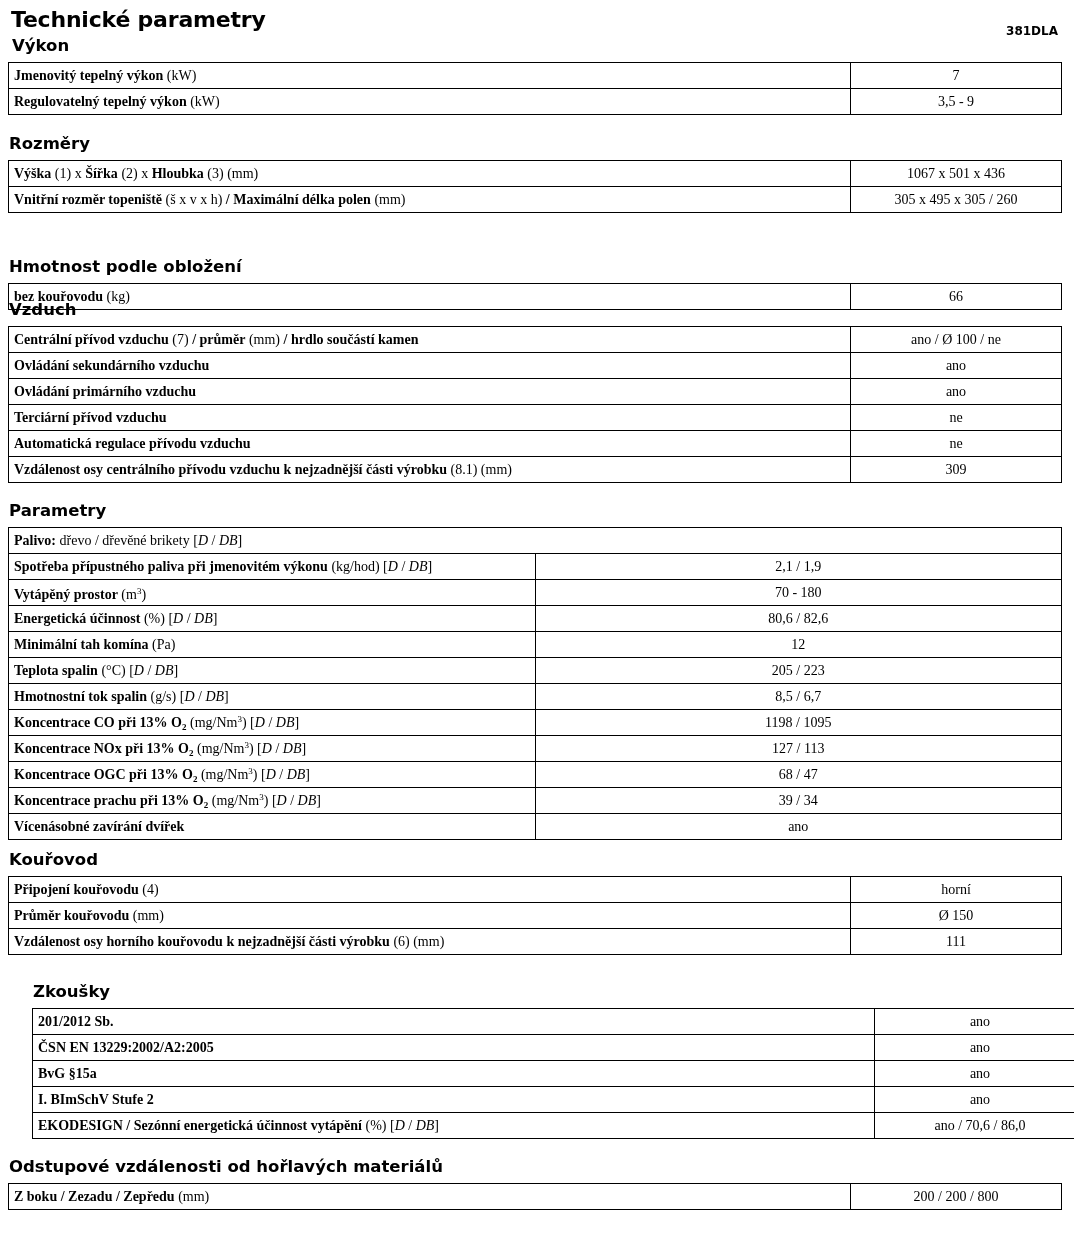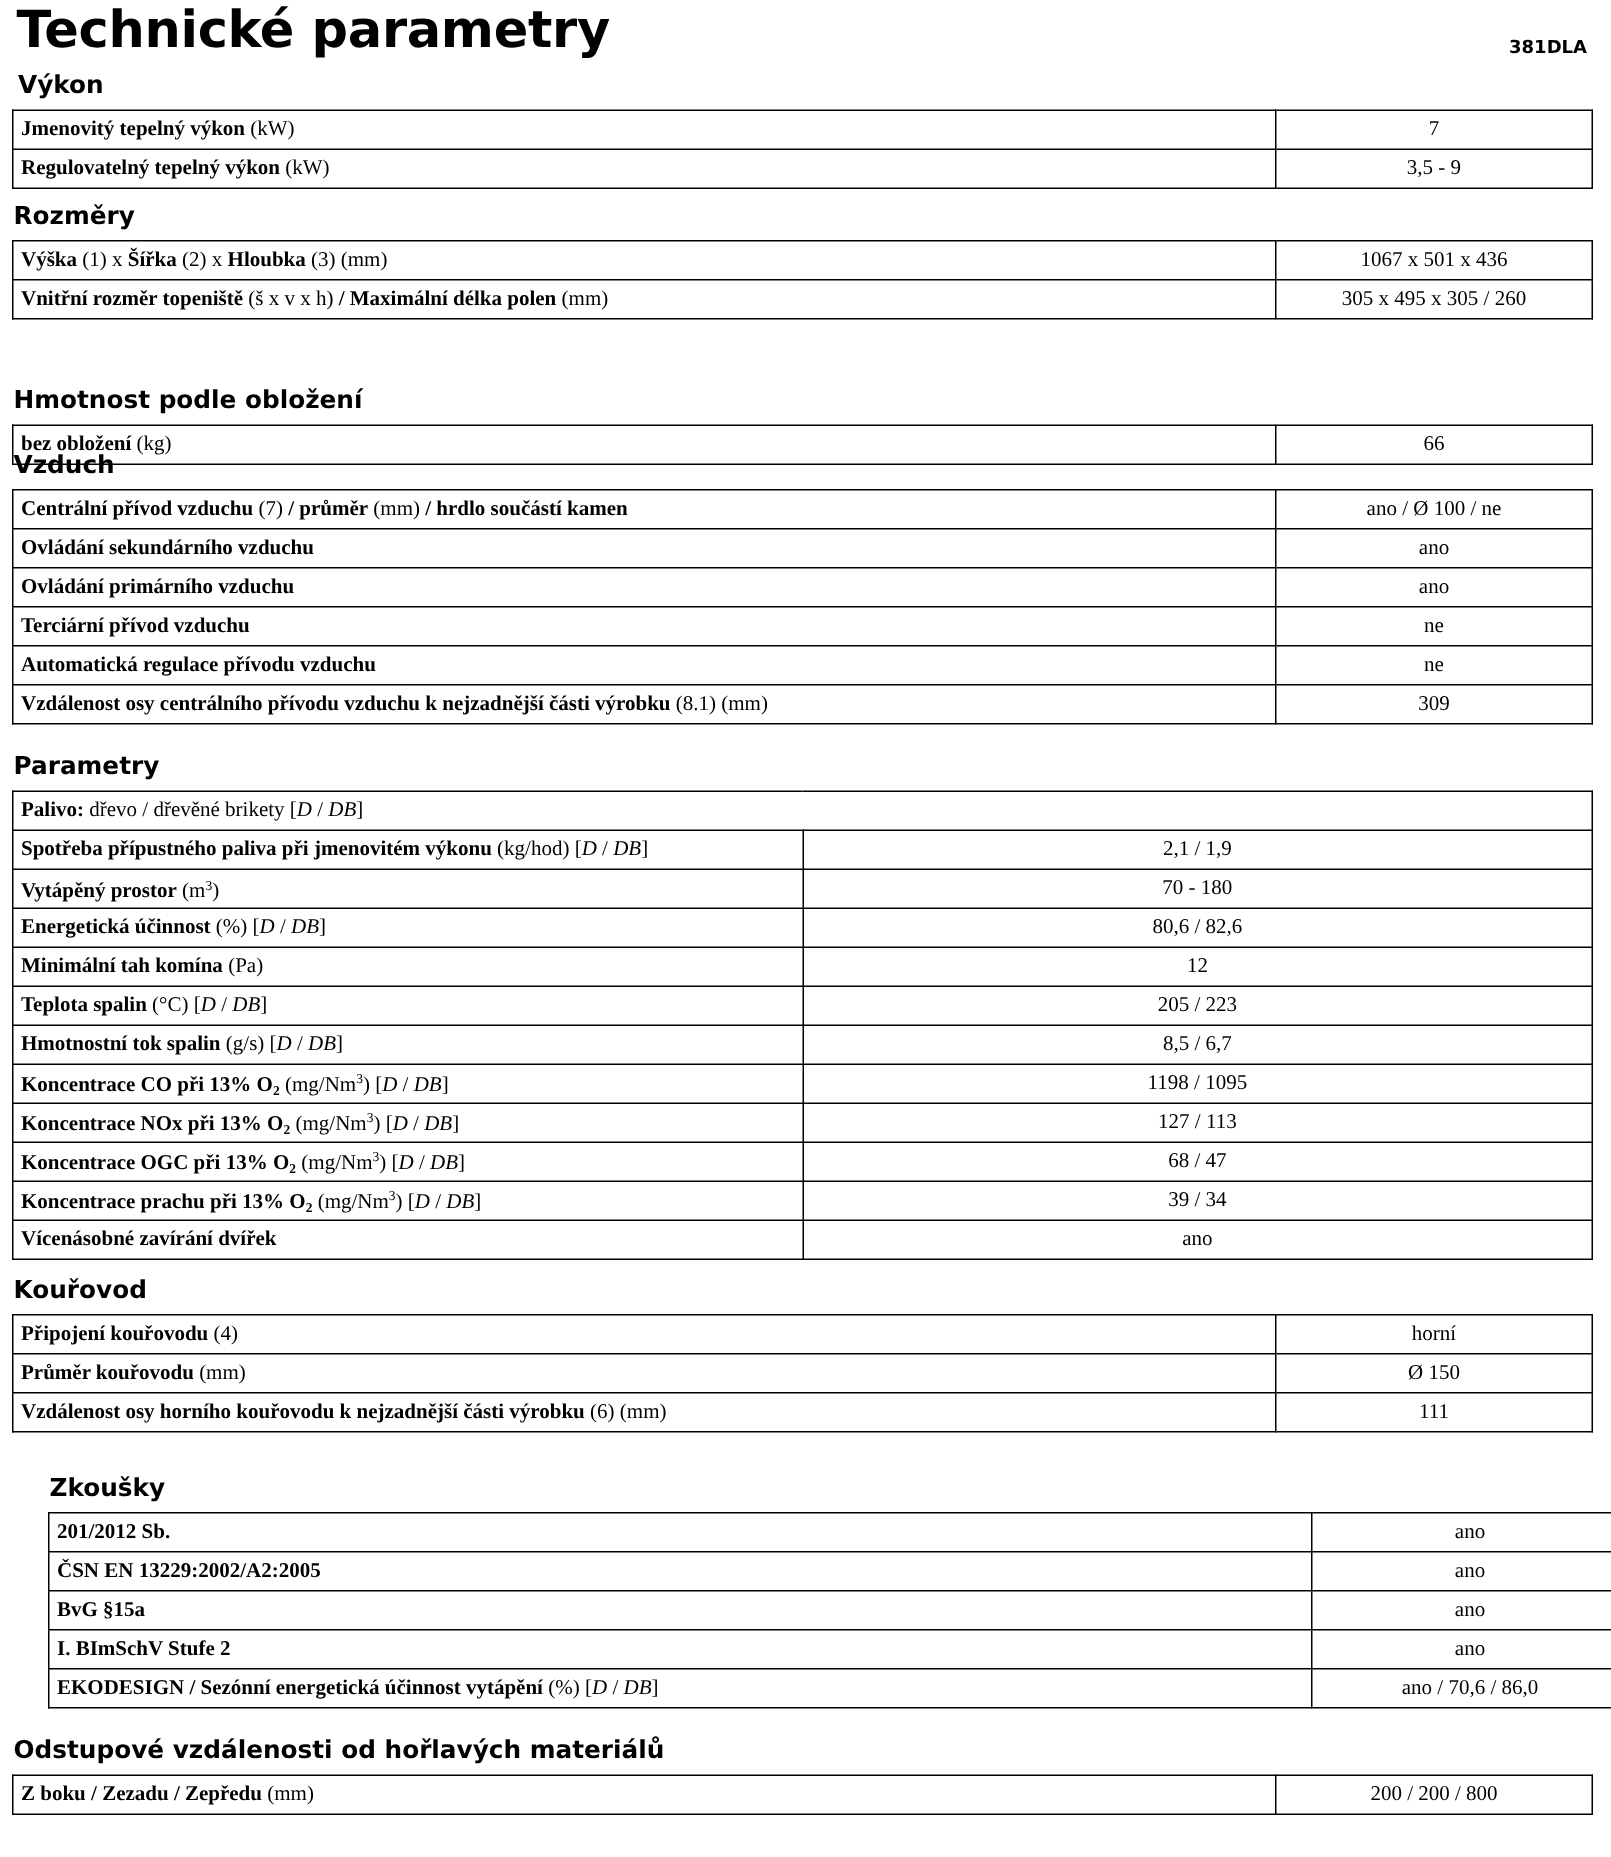--- a/index.html
+++ b/index.html
@@ -9,7 +9,7 @@
   }
   .page-title {
     position: absolute; left: 11px; top: 2px;
-    font-size: 34px; font-weight: bold; letter-spacing: -0.2px; line-height: 36px; text-align: right;
+    font-size: 22px; font-weight: bold; letter-spacing: -0.2px; line-height: 36px; text-align: right;
   }
   .model {
     position: absolute; right: 16px; top: 20px;

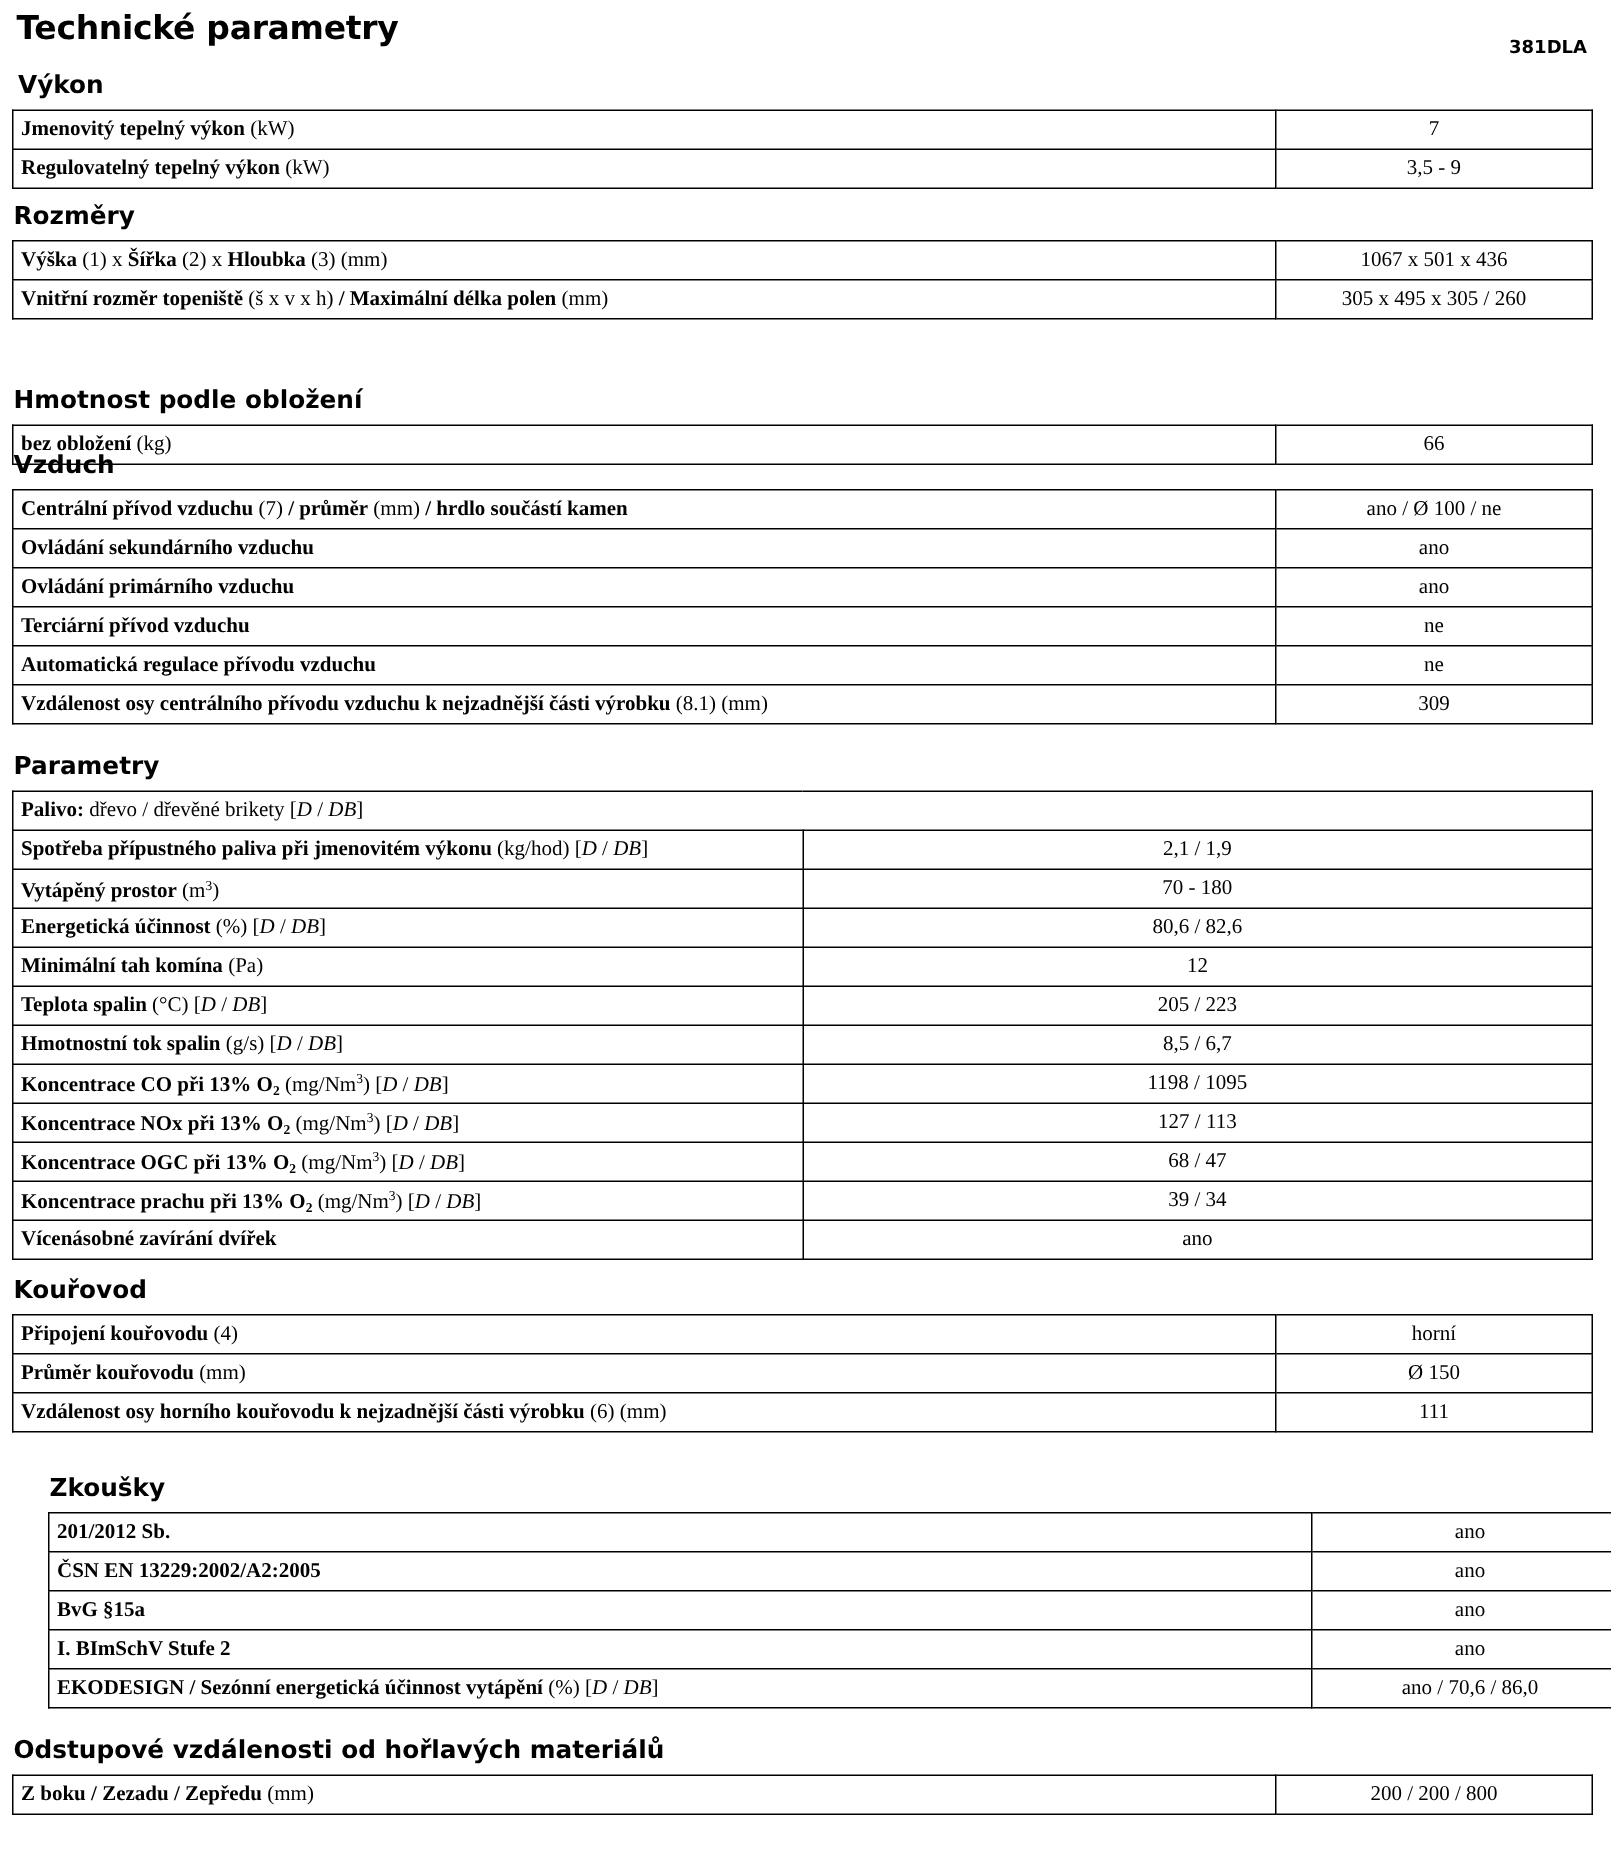--- a/index.html
+++ b/index.html
@@ -42,7 +42,7 @@
 <div class="model">381DLA</div>
 
 <div id="sections">
-    <div class="section first" style="top: 46px;">
+    <div class="section first" style="top: 35px;">
       <h2>Výkon</h2>
       <table class="spec">
         <tbody>

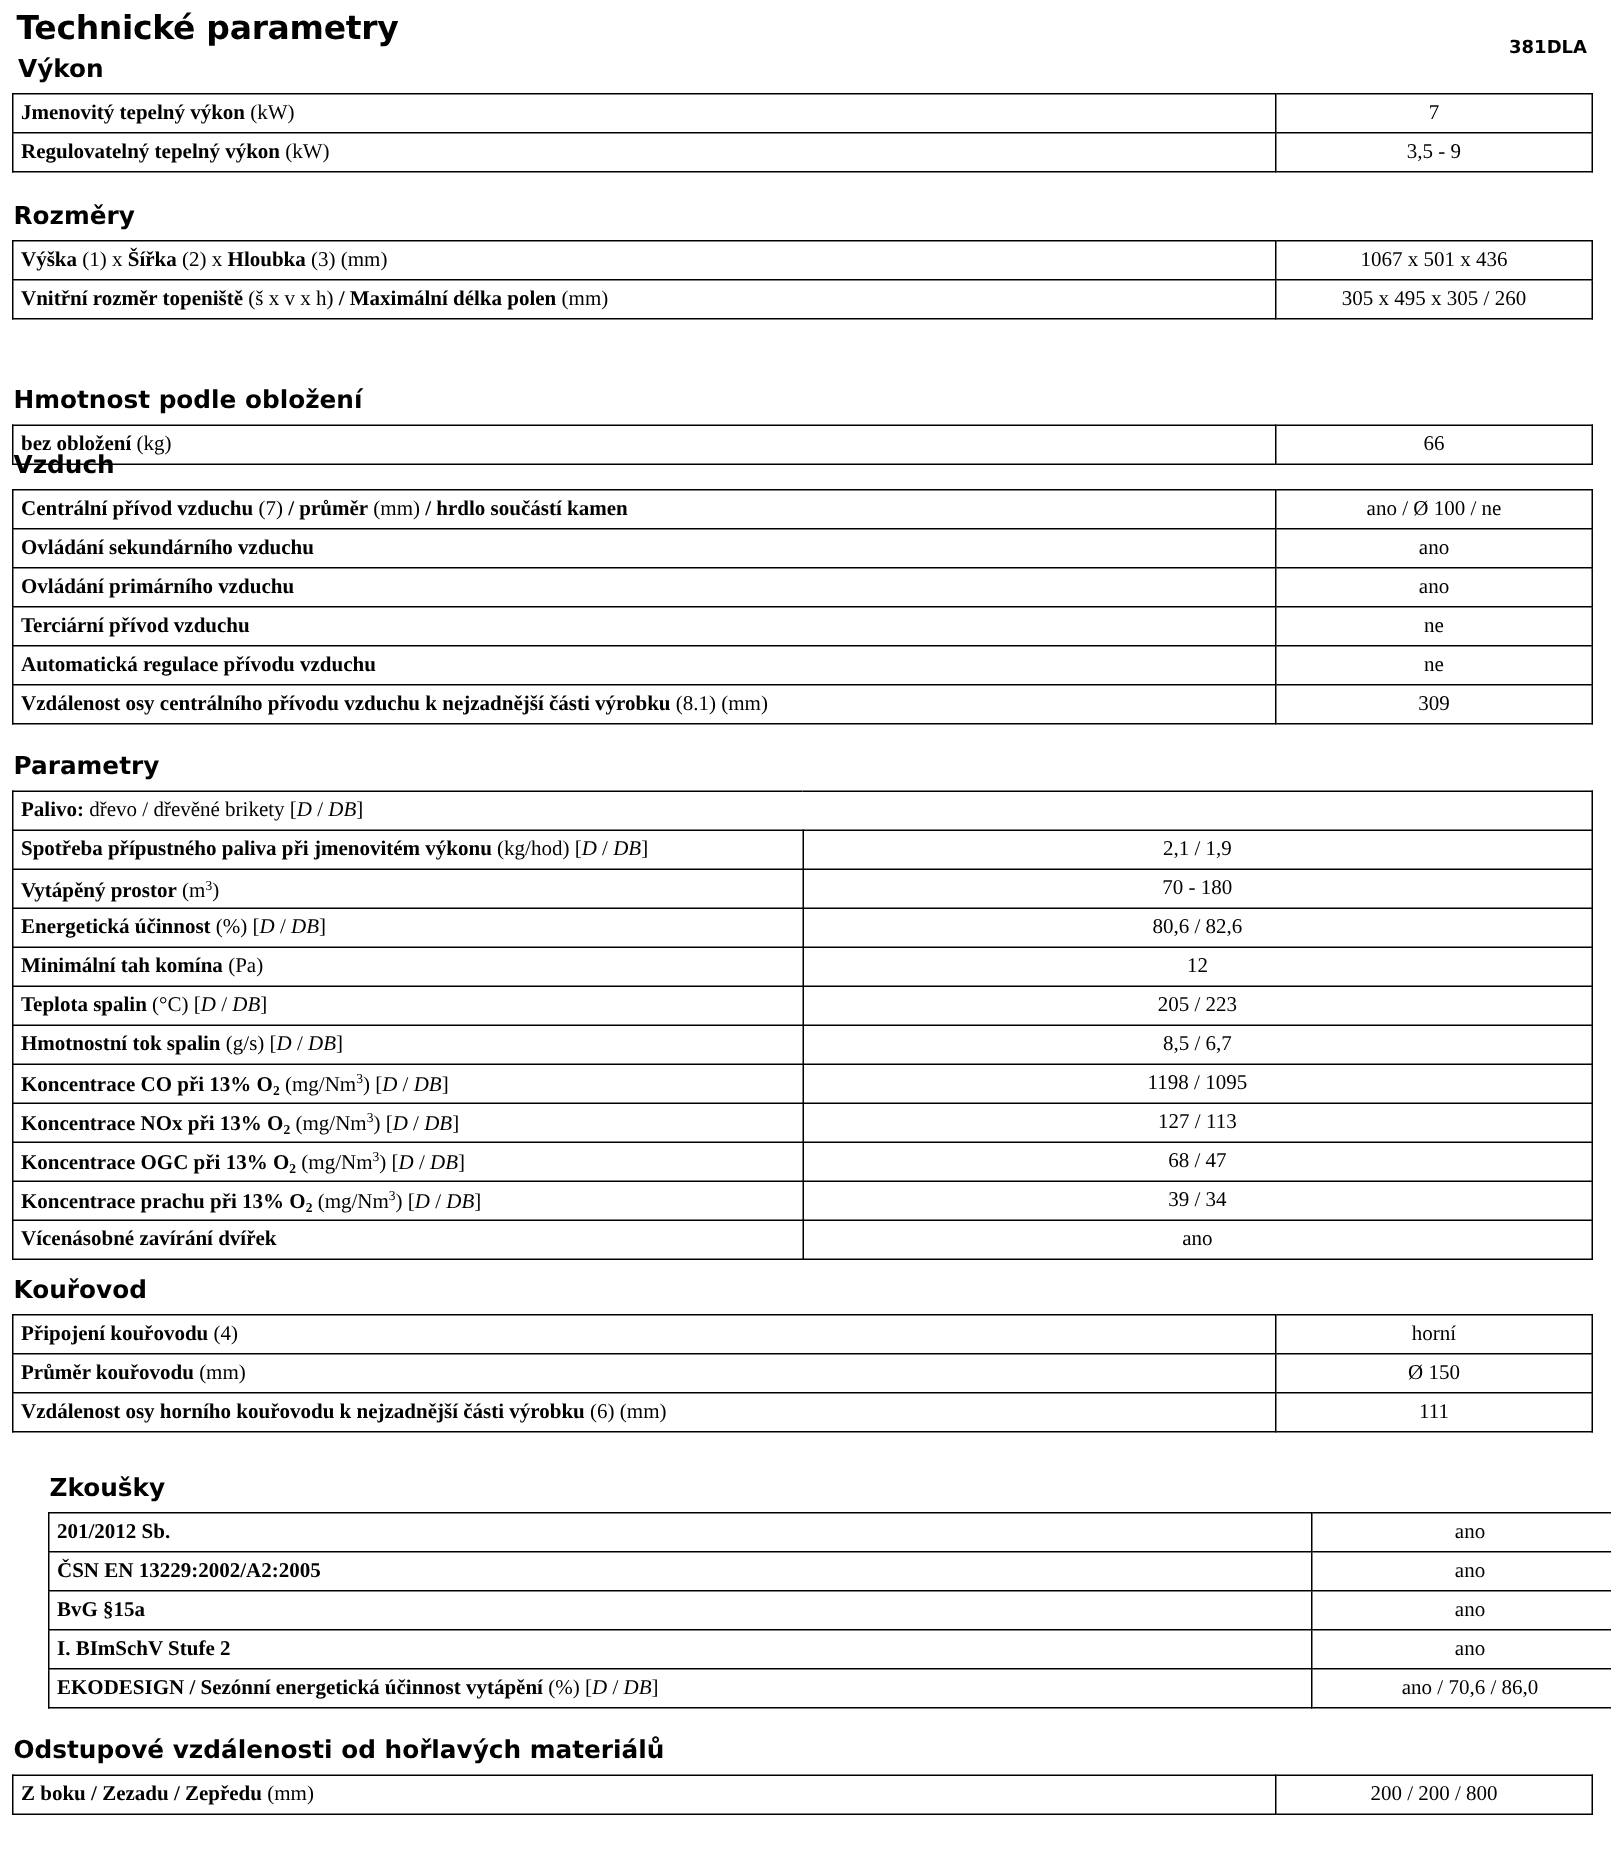--- a/index.html
+++ b/index.html
@@ -77,7 +77,7 @@
       <table class="spec">
         <tbody>
           <tr>
-            <td class="label"><span class="b">bez obložení</span><span class=""> (kg)</span></td>
+            <td class="label"><span class="b">bez kouřovodu</span><span class=""> (kg)</span></td>
             <td class="value">66</td>
           </tr>
         </tbody>

